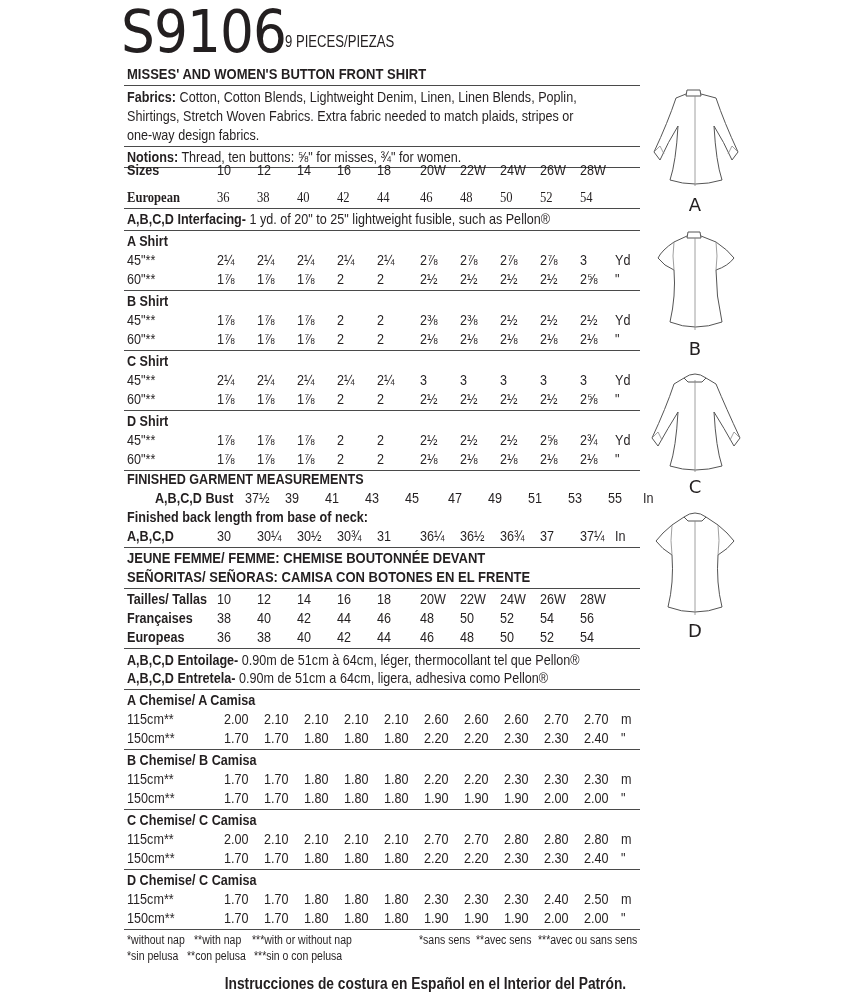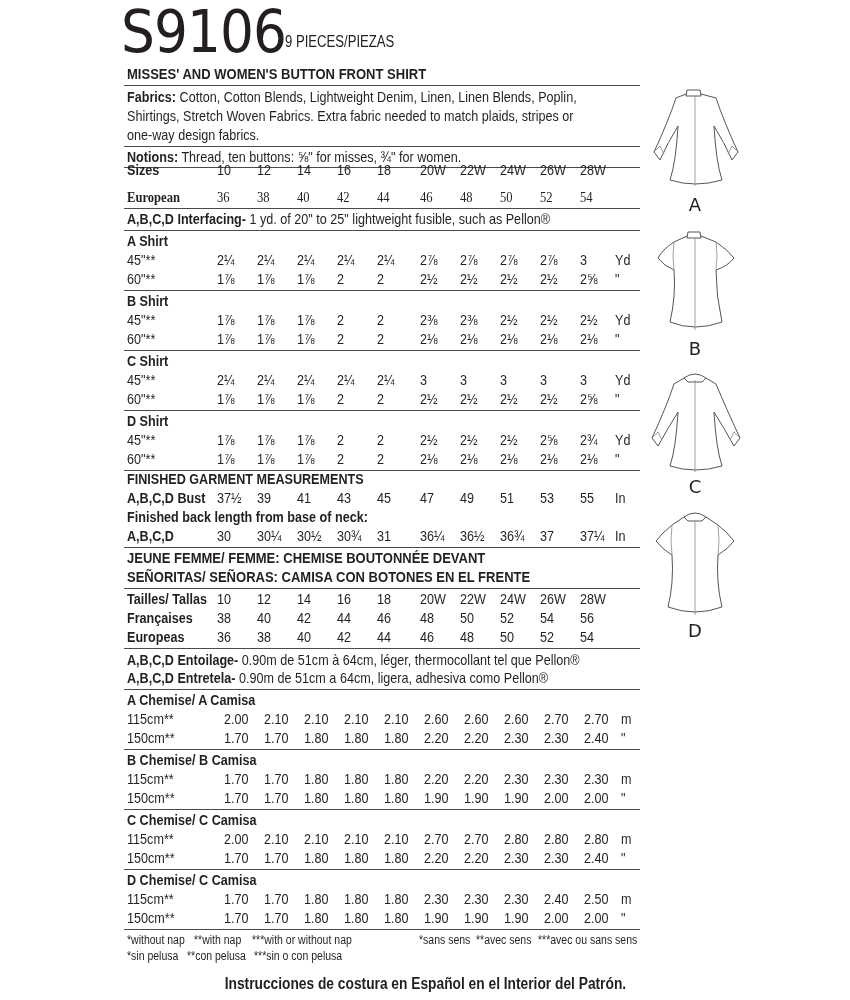--- a/index.html
+++ b/index.html
@@ -201,7 +201,7 @@
   </div>
 
 <div class="txt b" style="top:470px;">FINISHED GARMENT MEASUREMENTS</div>
-<div class="row" style="top:489px;">
+<div class="row" style="top:489px;margin-left:28px;">
   <span class="lbl b">A,B,C,D Bust</span>
   <span class="v c0">37½</span>
     <span class="v c1">39</span>

